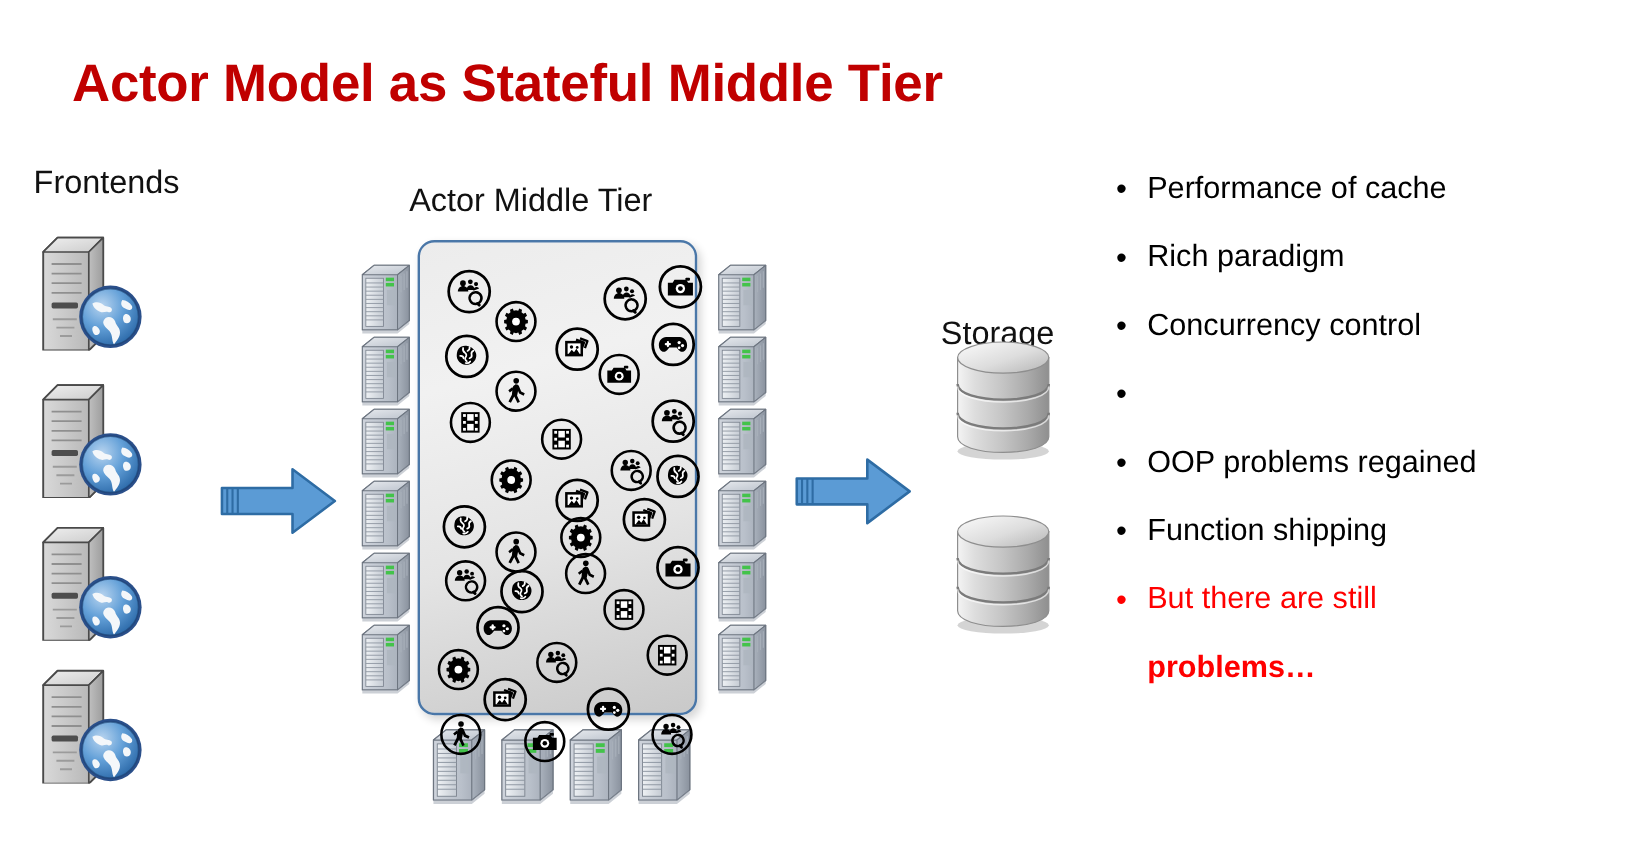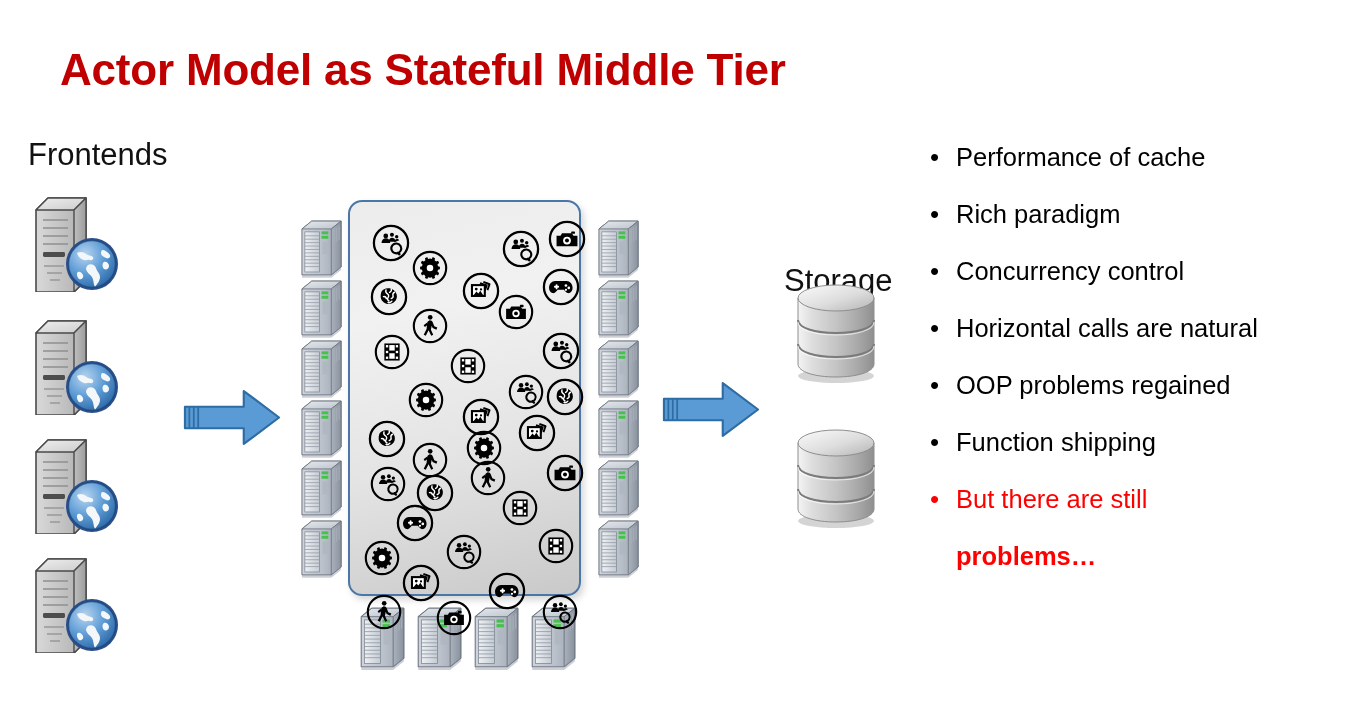--- a/index.html
+++ b/index.html
@@ -35,7 +35,7 @@
   
   .caption {
     position: absolute;
-    font-size: 31px;
+    font-size: 27px;
     color: #111111;
     white-space: nowrap;
   }

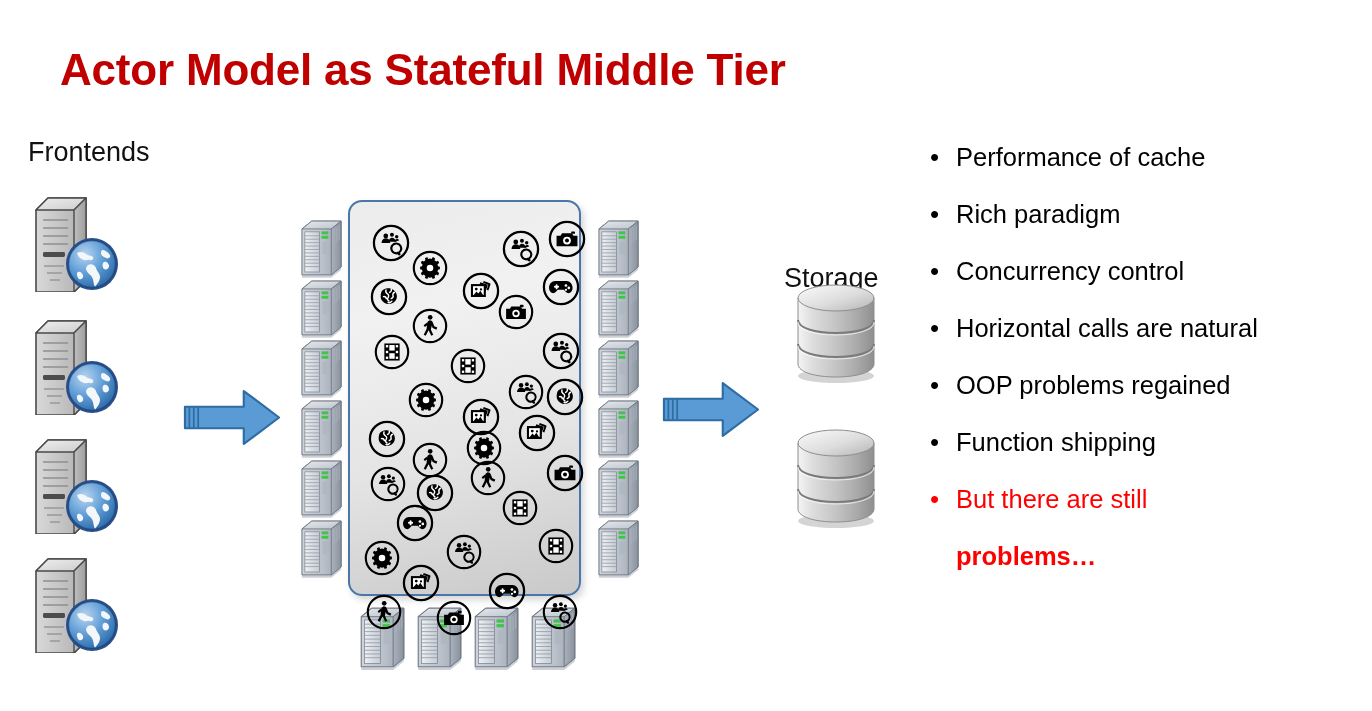--- a/index.html
+++ b/index.html
@@ -404,6 +404,7 @@
     <use href="#sym-flow-arrow"></use>
   </svg>
 
+  <div id="caption-middle" class="caption">Actor Middle Tier</div>
 
   <div>
     <svg class="rackserver" viewBox="0 0 46 62" style="left:299px; top:218px; width:45px; height:61px;">

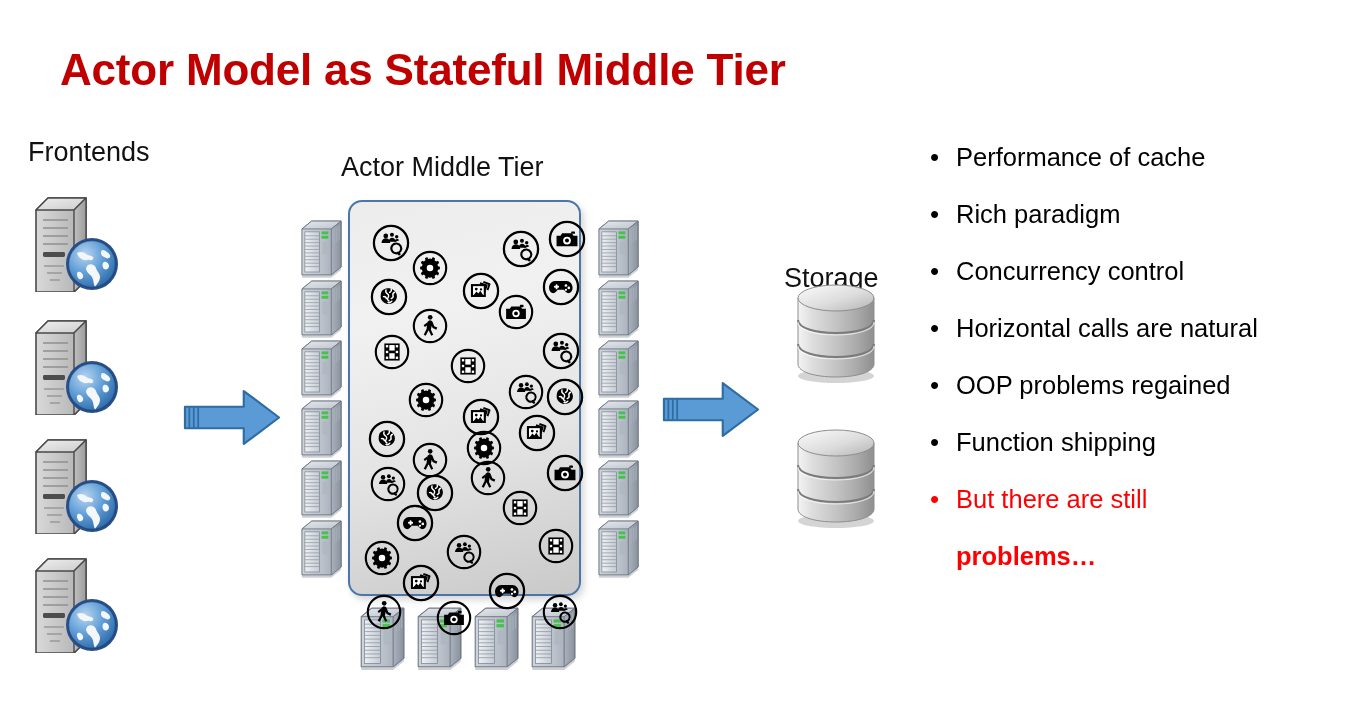--- a/index.html
+++ b/index.html
@@ -598,7 +598,6 @@
       </div>
       <div class="bullet-row">
         <span class="bullet-dot">•</span>
-        <span class="bullet-text">Horizontal calls are natural</span>
       </div>
       <div class="bullet-row">
         <span class="bullet-dot">•</span>

